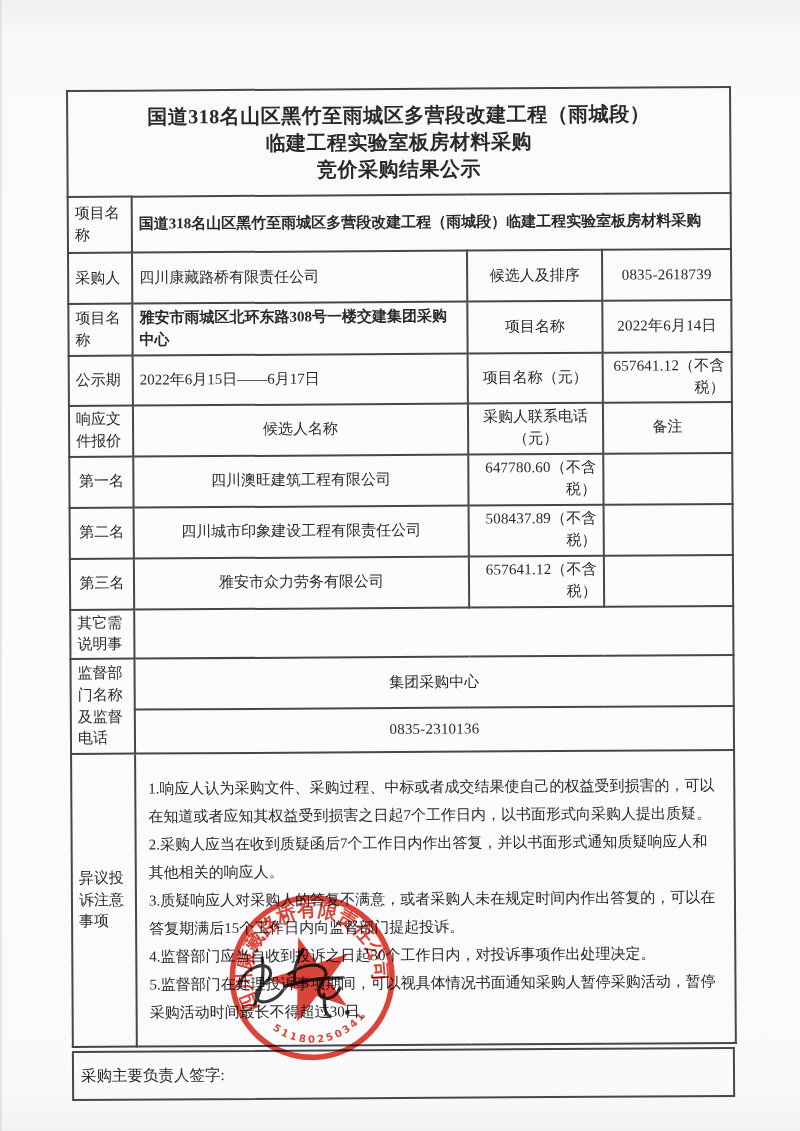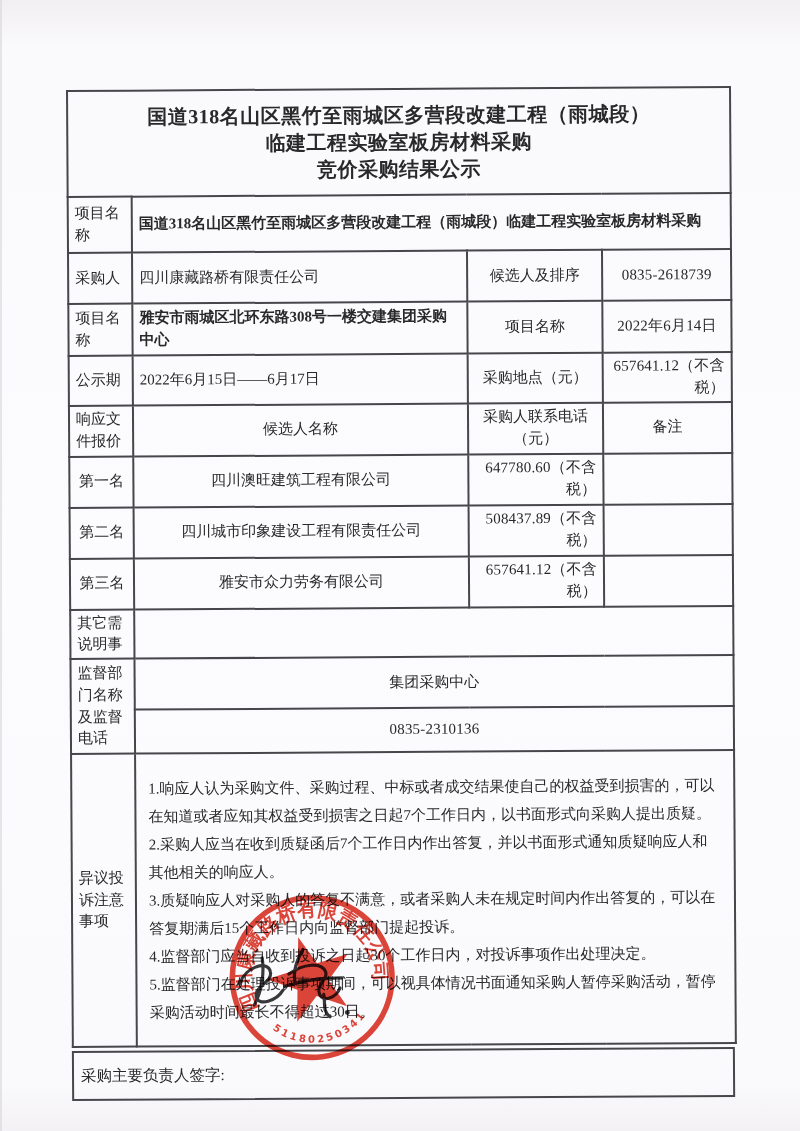--- a/index.html
+++ b/index.html
@@ -95,7 +95,7 @@
     <tr class="r-publicity">
       <td class="lbl">公示期</td>
       <td>2022年6月15日——6月17日</td>
-      <td class="center">采购地点（元）</td>
+      <td class="center">项目名称（元）</td>
       <td class="center price">657641.12（不含税）</td>
     </tr>
 

